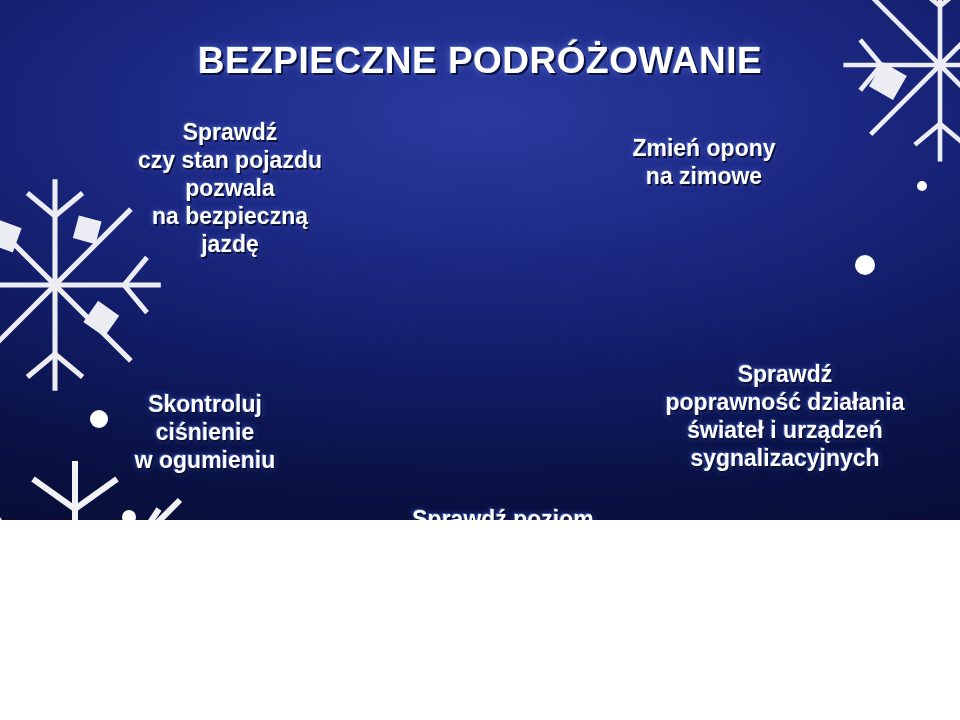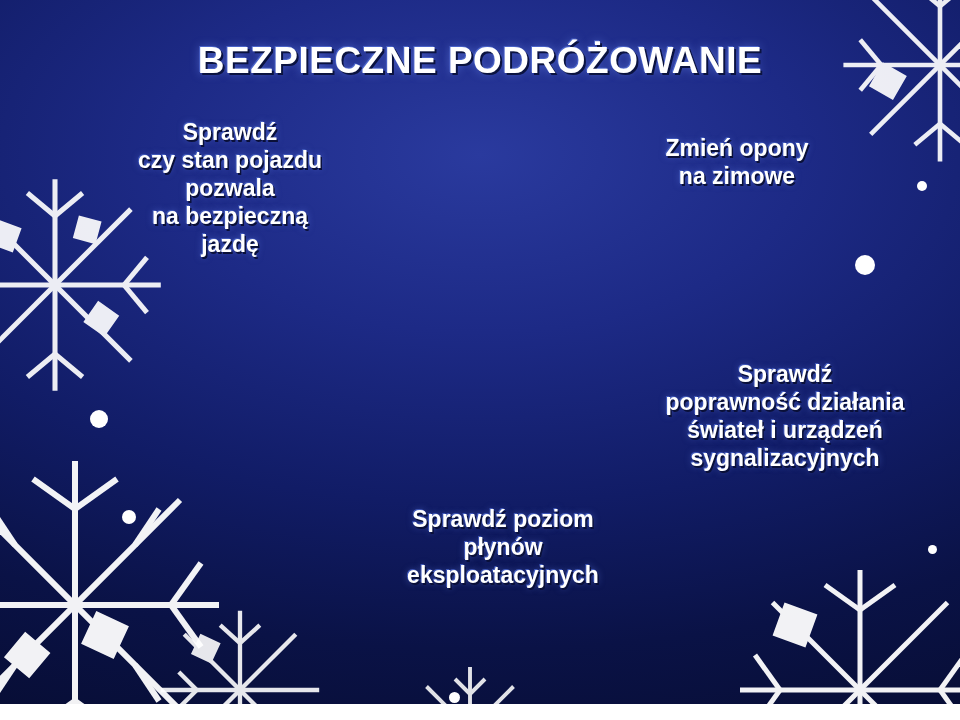--- a/index.html
+++ b/index.html
@@ -16,7 +16,7 @@
   .slide {
     position: relative;
     width: 960px;
-    height: 704px;
+    height: 520px;
     background:
       radial-gradient(ellipse 120% 90% at 50% 22%, #2a3a9e 0%, #1d2a86 28%, #111c66 55%, #0a1246 78%, #070d33 100%),
       linear-gradient(180deg, #16205f 0%, #0d1450 40%, #070c31 100%);

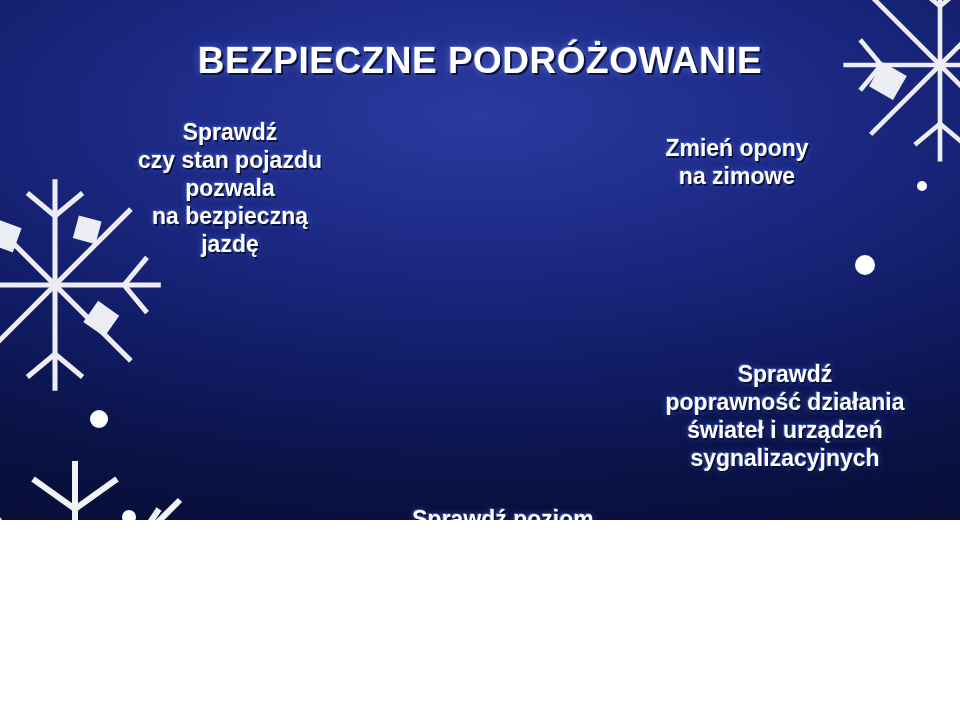--- a/index.html
+++ b/index.html
@@ -69,7 +69,7 @@
   }
 
   #tip0 { left: 60px;  top: 118px; width: 340px; }
-  #tip1 { left: 572px; top: 134px; width: 330px; }
+  #tip1 { left: 539px; top: 134px; width: 330px; }
   #tip2 { left: 330px; top: 215px; width: 330px; }
   #tip3 { left: 620px; top: 360px; width: 330px; }
   #tip4 { left: 40px;  top: 390px; width: 330px; }

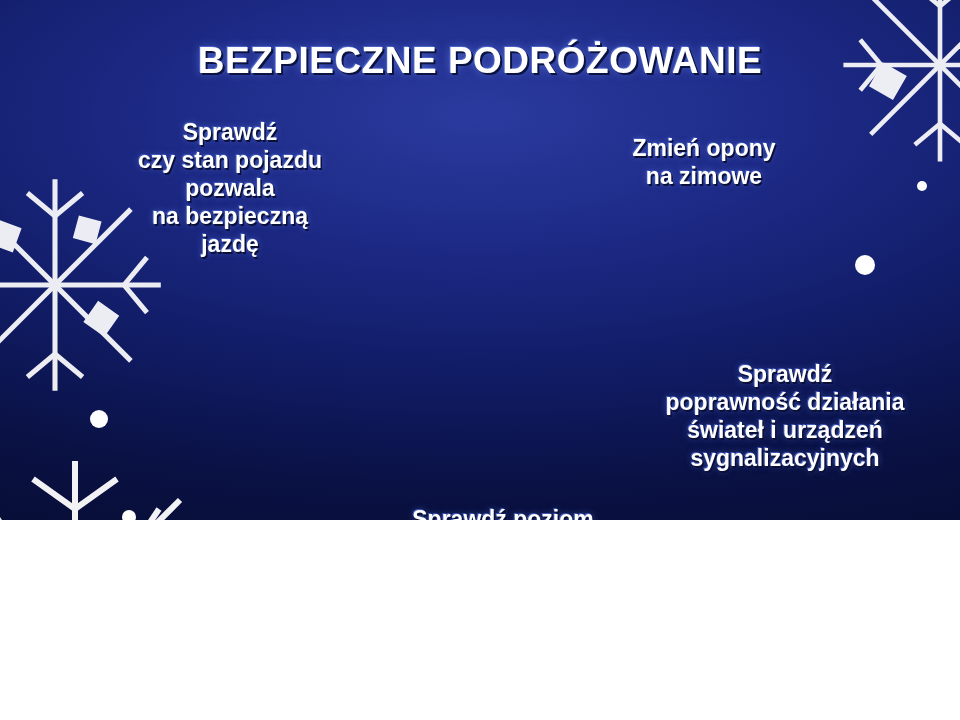--- a/index.html
+++ b/index.html
@@ -218,6 +218,9 @@
 poprawność działania
 świateł i urządzeń
 sygnalizacyjnych</div>
+  <div class="tip" id="tip4">Skontroluj
+ciśnienie
+w ogumieniu</div>
   <div class="tip" id="tip5">Sprawdź  poziom
 płynów
 eksploatacyjnych</div>

